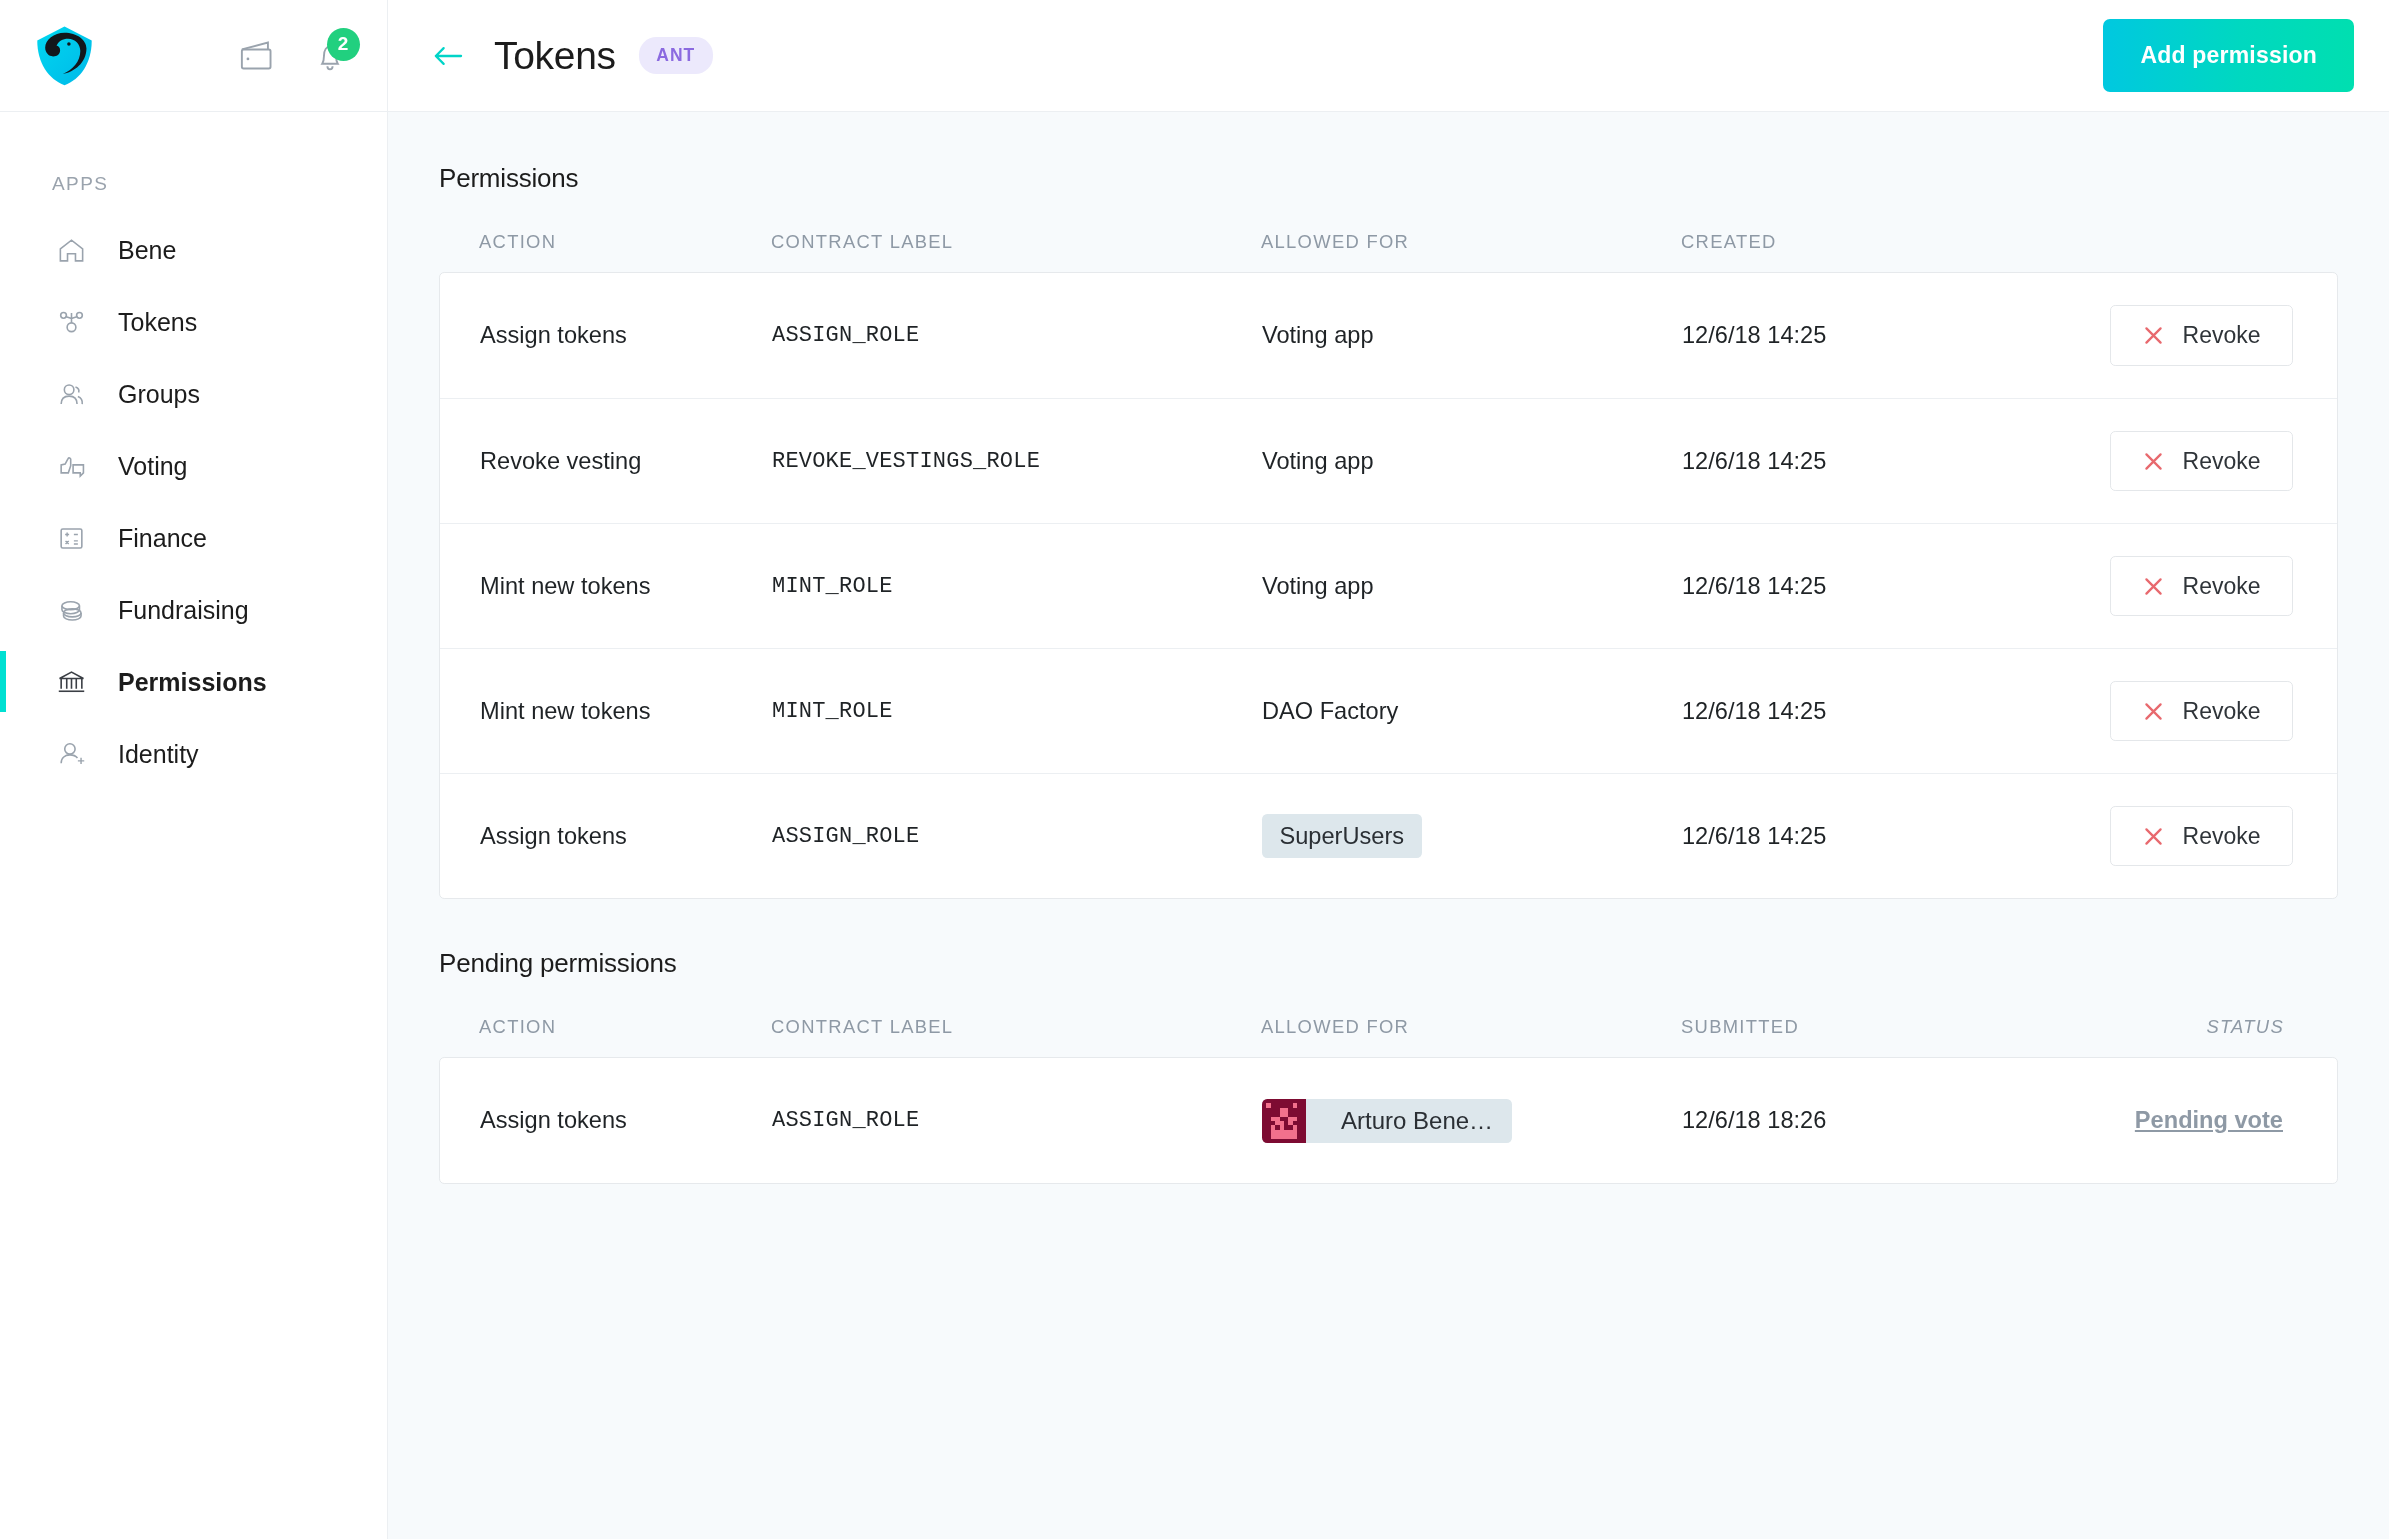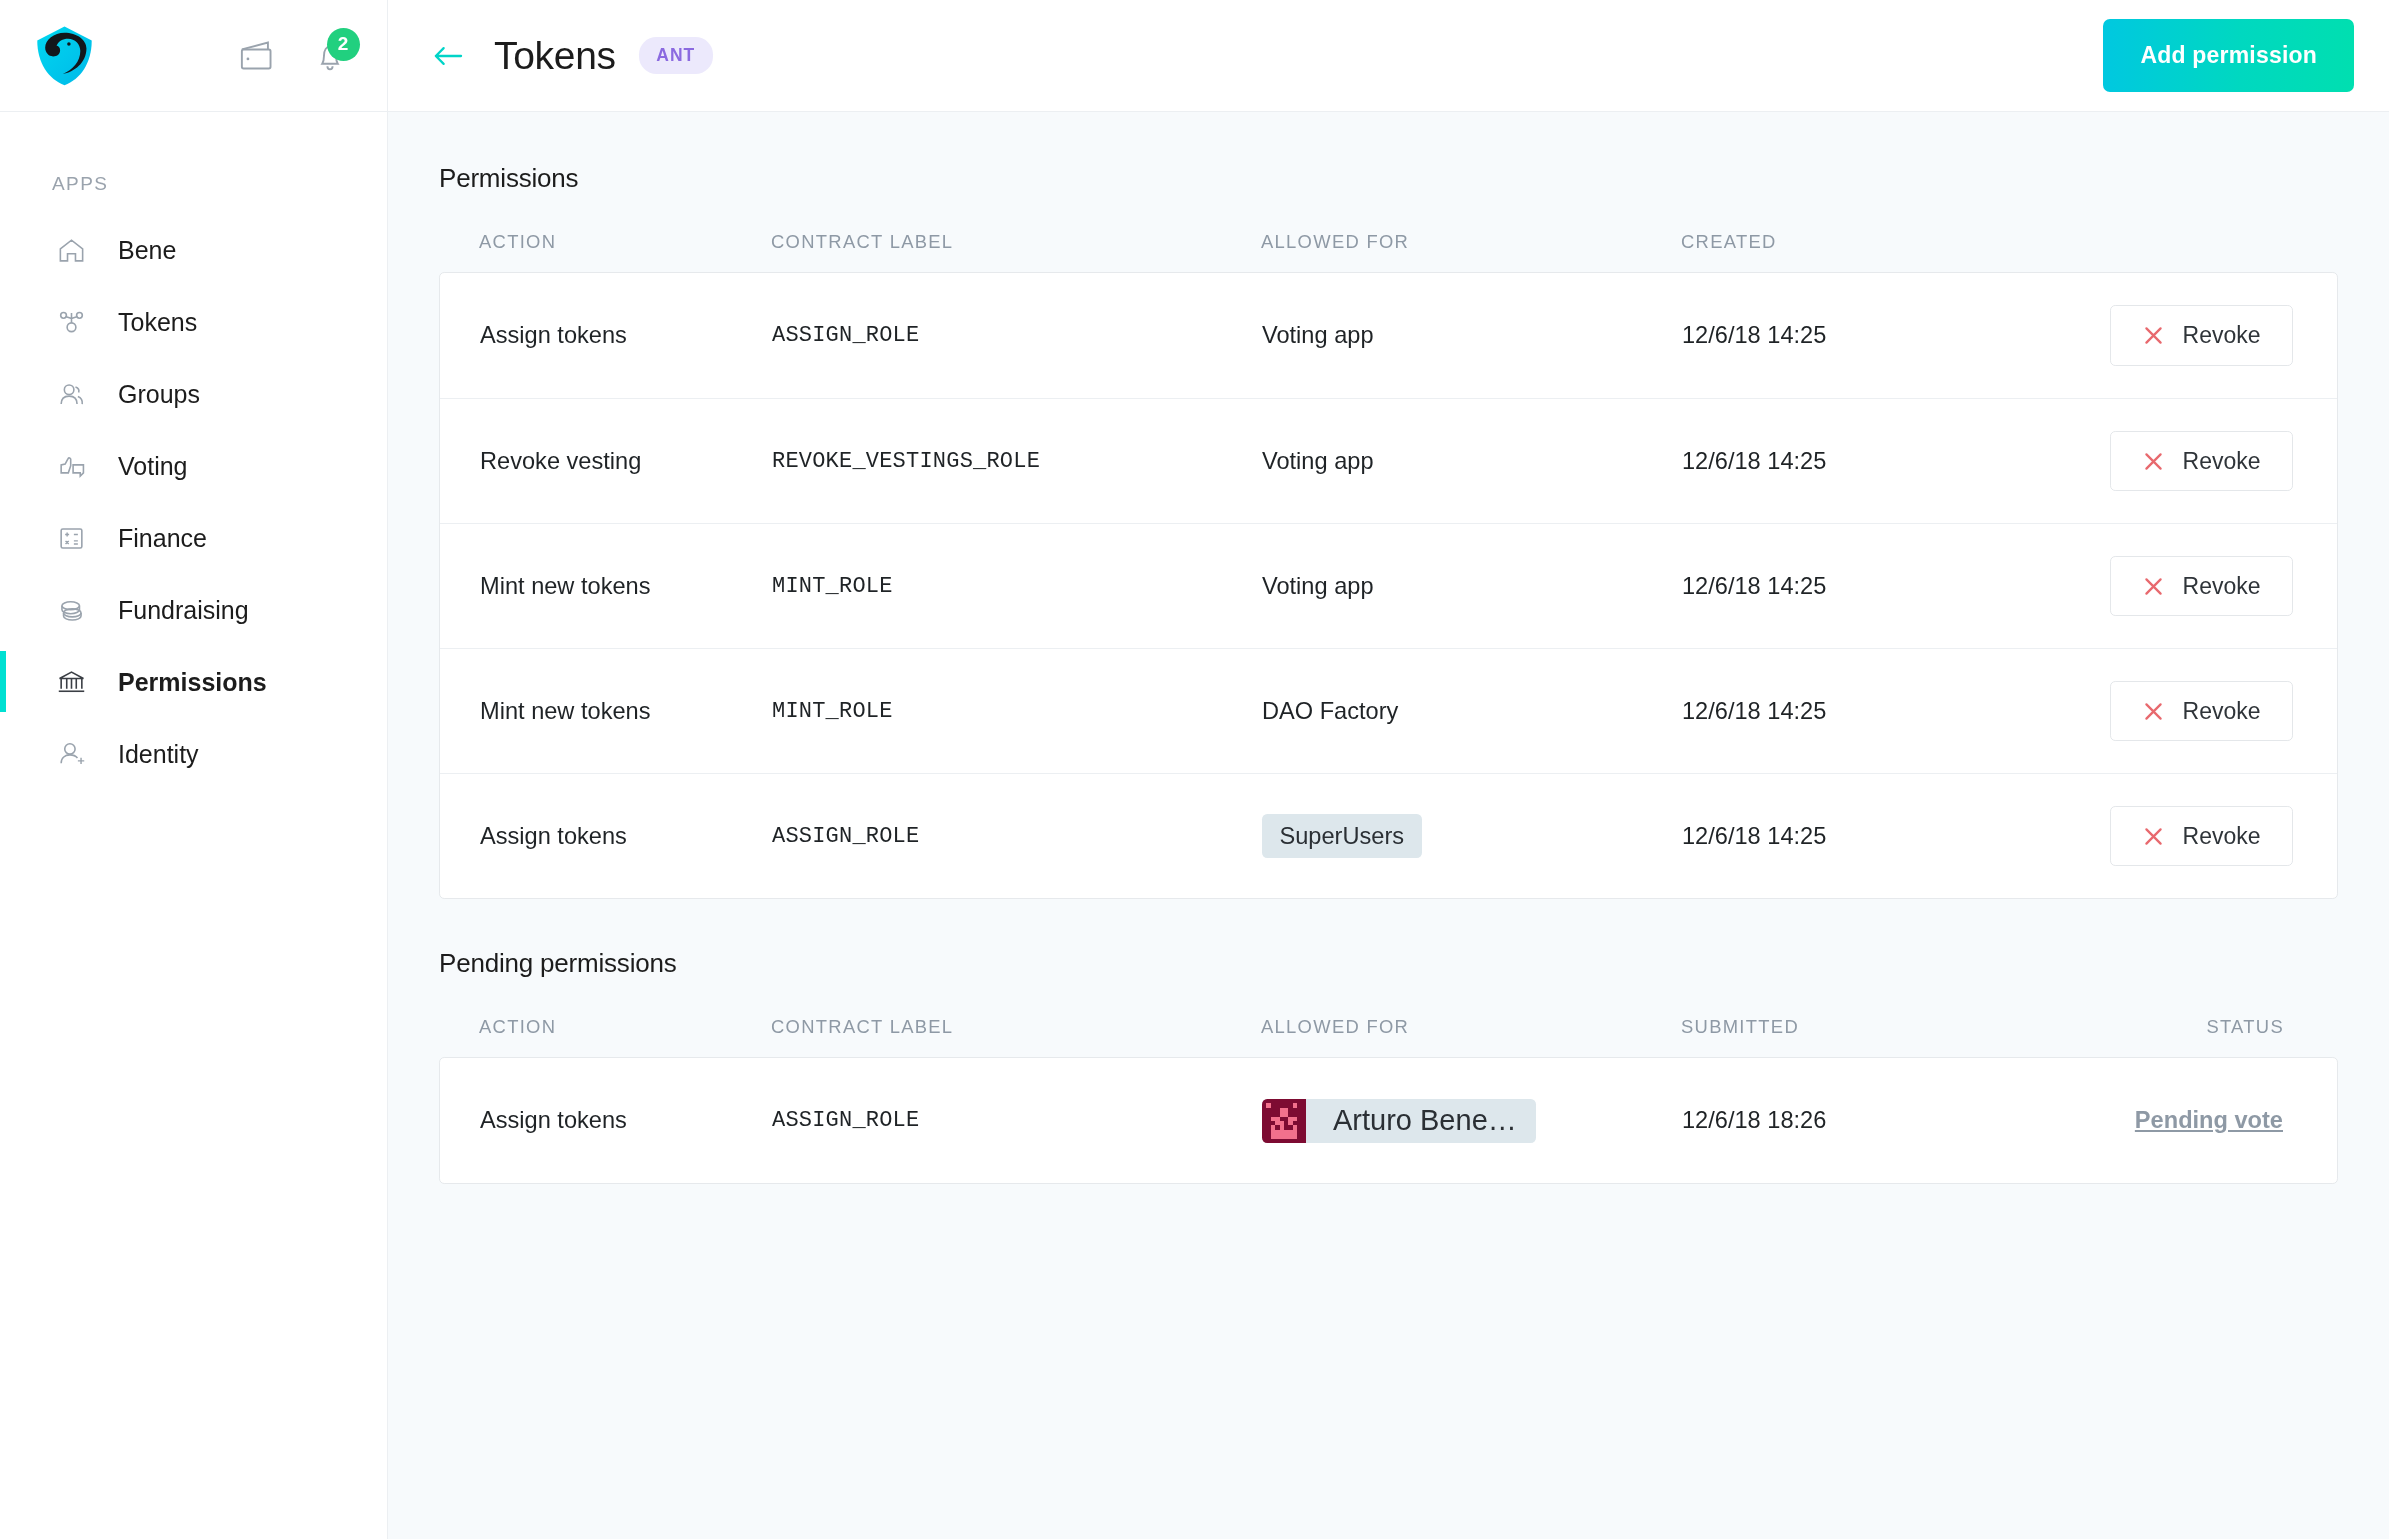--- a/index.html
+++ b/index.html
@@ -129,7 +129,7 @@
   .c-allowed-h  { width: 420px; flex: 0 0 420px; }
   .c-created-h  { width: 402px; flex: 0 0 402px; }
   .c-act      { flex: 1; display: flex; justify-content: flex-end; padding-right: 44px; }
-  .c-status-h { flex: 1; display: flex; justify-content: flex-end; padding-right: 54px; }
+  .c-status-h { flex: 1; display: flex; justify-content: flex-end; padding-right: 54px; font-style: italic; }
   .c-status   { flex: 1; display: flex; justify-content: flex-end; padding-right: 54px; font-weight: bold; }
 
   .mono {

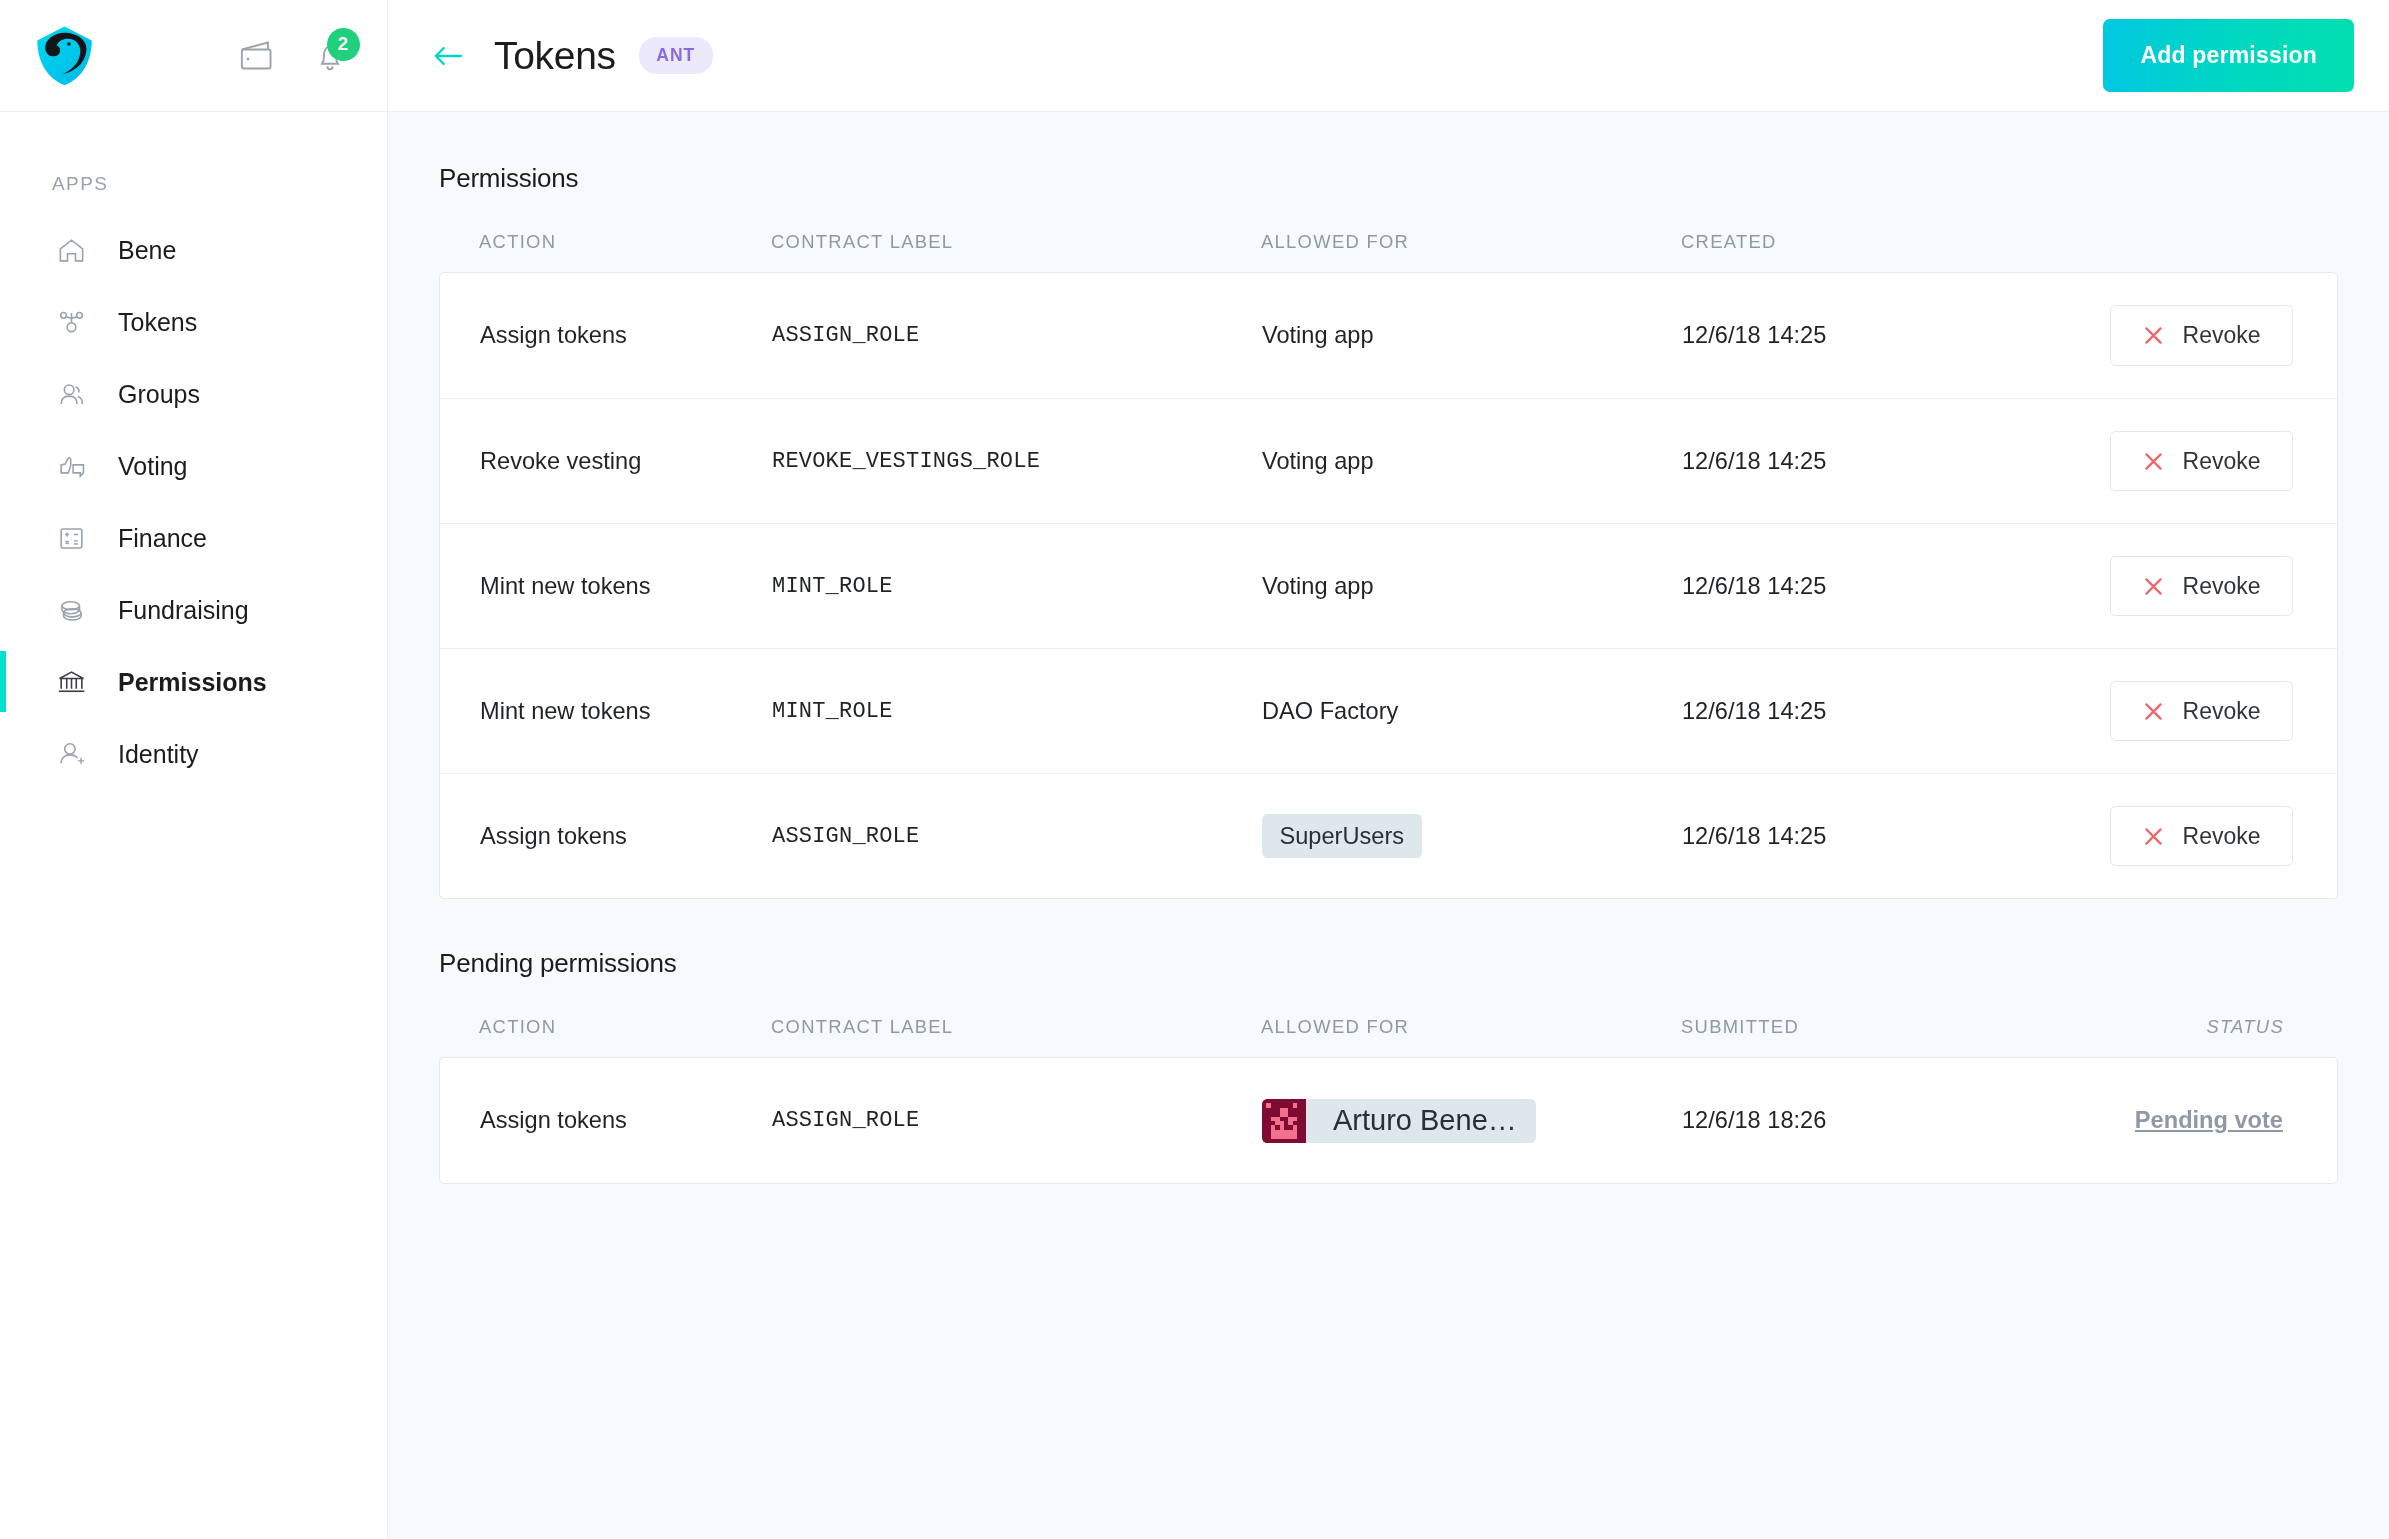--- a/index.html
+++ b/index.html
@@ -154,7 +154,7 @@
     padding-right: 19px; overflow: hidden;
   }
   .ident-av { width: 44px; height: 44px; flex: 0 0 44px; display: block; }
-  .ident-name { font-size: 29px; color: #2a2f34; padding-left: 27px; }
+  .ident-name { font-size: 24px; color: #2a2f34; padding-left: 35px; }
   .pending-link {
     font-size: 23.6px; color: #8e99a5;
     text-decoration: underline; cursor: pointer;

